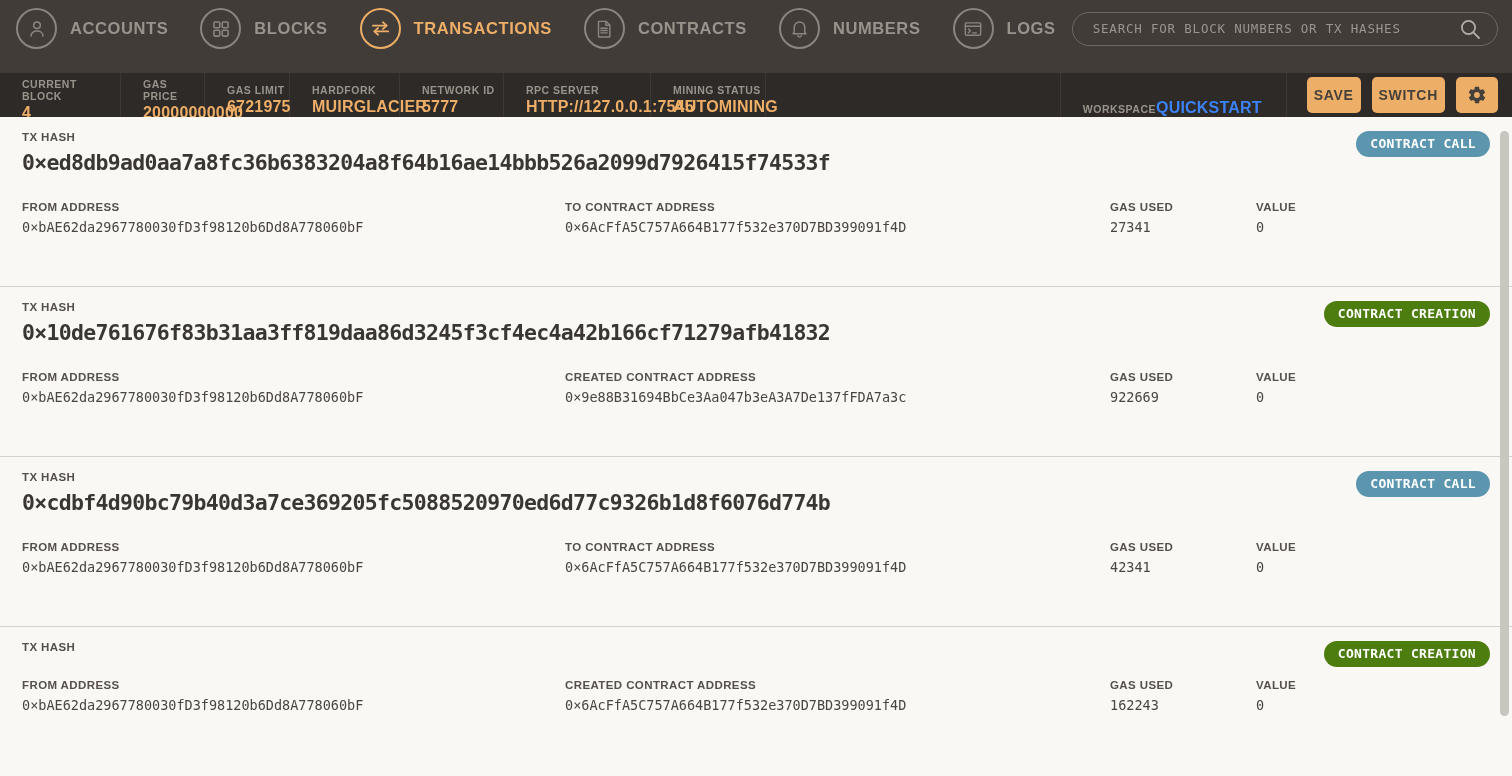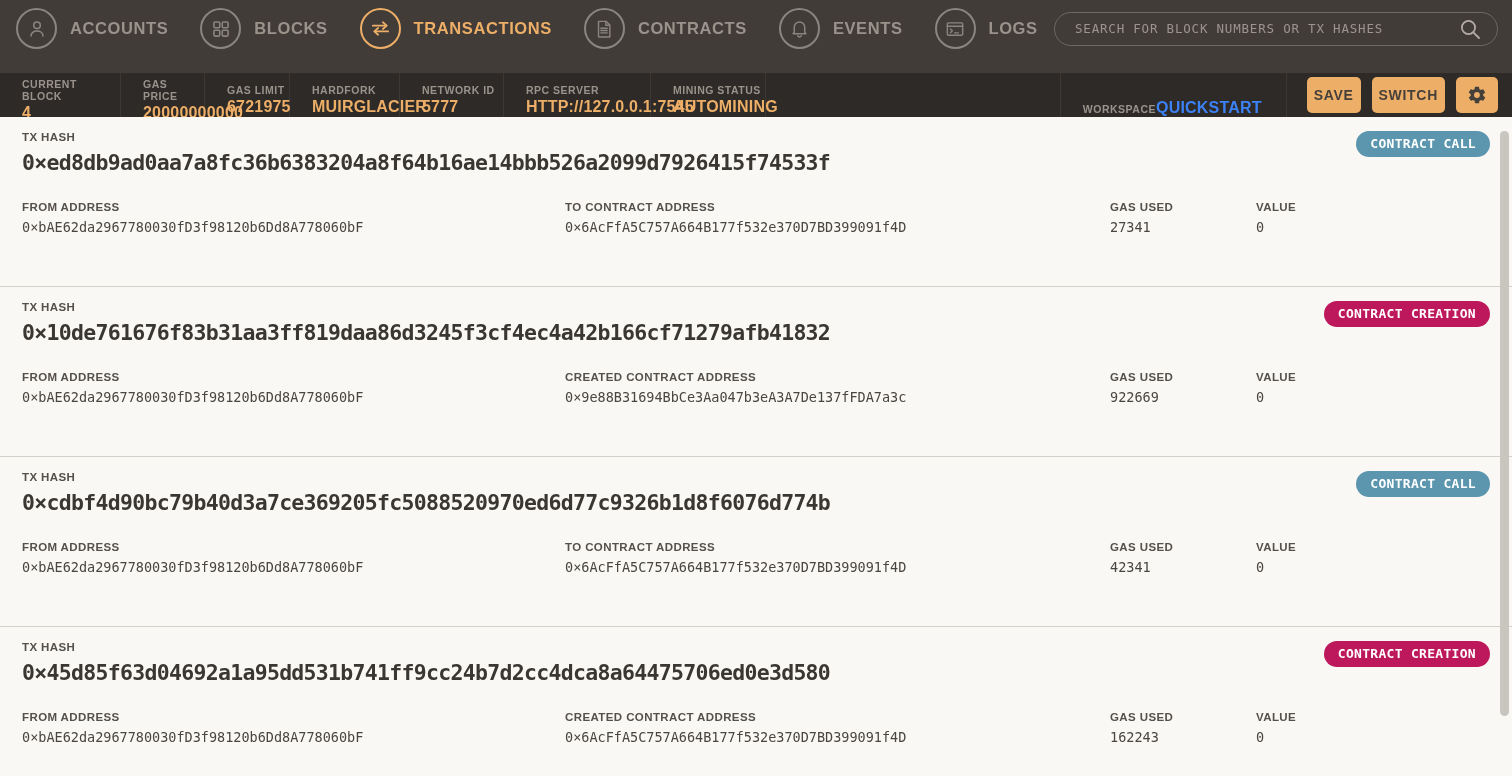--- a/index.html
+++ b/index.html
@@ -290,7 +290,7 @@
             <path d="M10 20.3a2.2 2.2 0 0 0 4 0"></path>
           </svg>
         </span>
-        <span class="nav-label">EVENTS</span>
+        <span class="nav-label">NUMBERS</span>
       </div>
       <div class="nav-item">
         <span class="nav-circle">

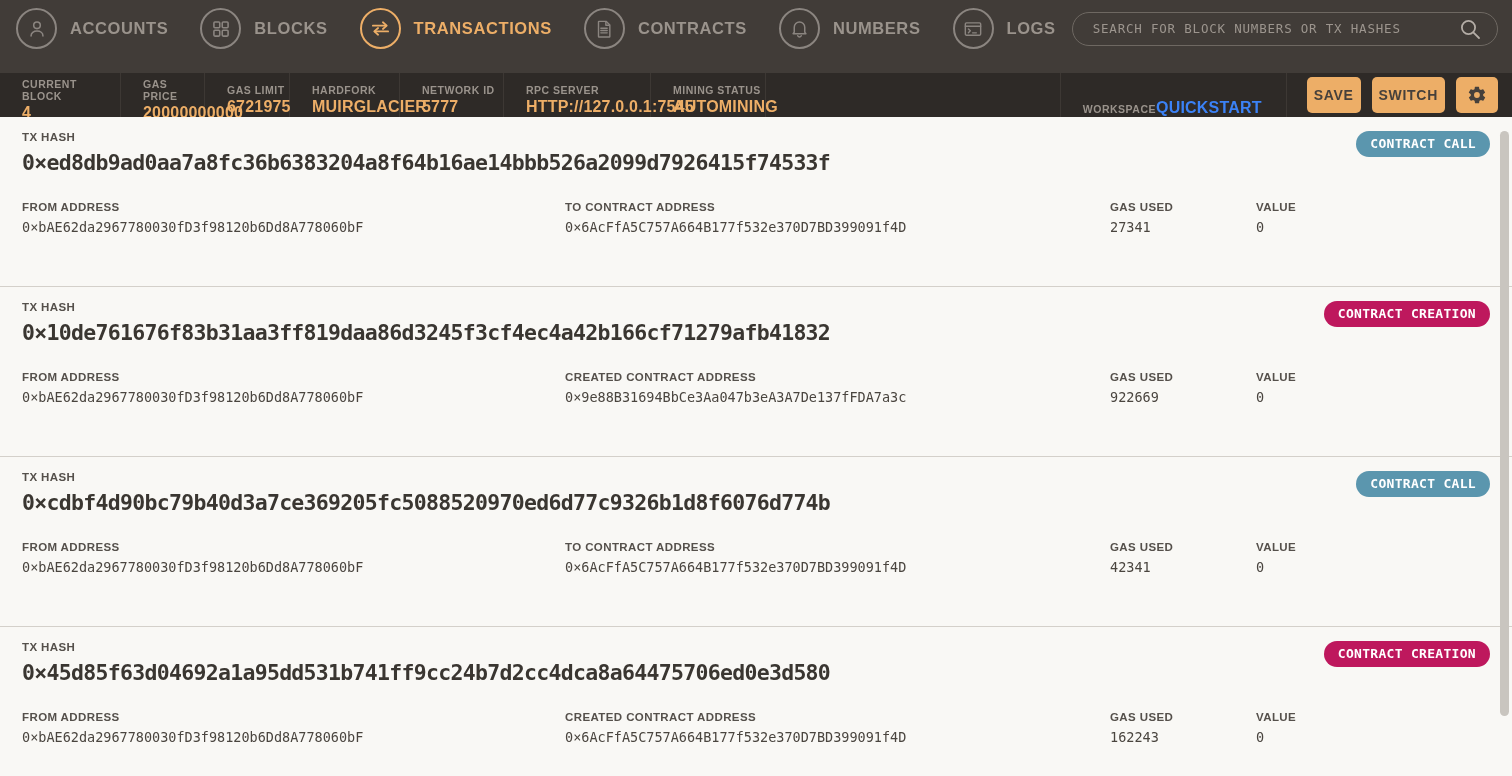--- a/index.html
+++ b/index.html
@@ -214,7 +214,7 @@
     cursor: pointer;
   }
   .badge.call     { background: #5B96AE; }
-  .badge.creation { background: #be185d; }
+  .badge.creation { background: #4d7c0f; }
 
   
   #scrollbar-track {

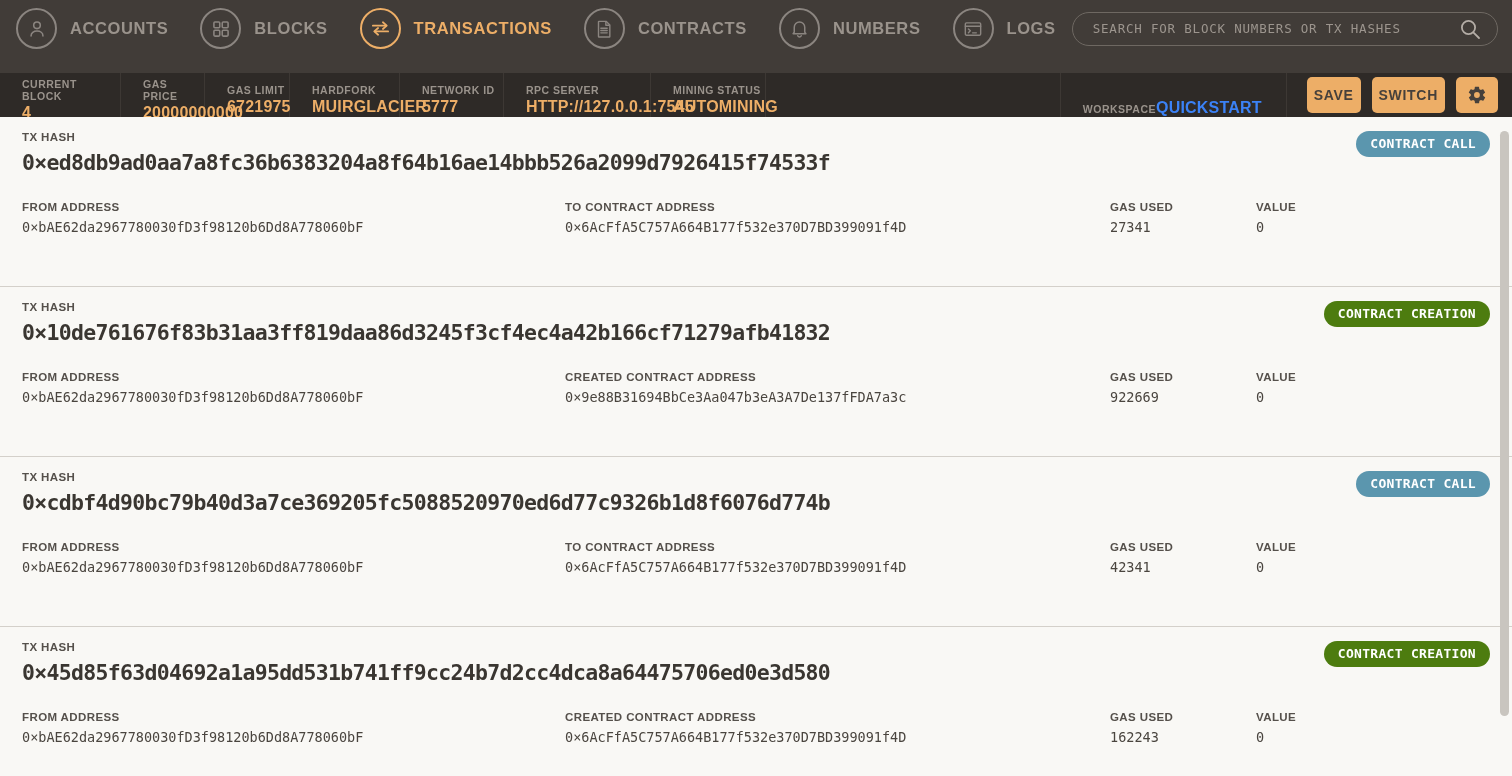--- a/index.html
+++ b/index.html
@@ -441,7 +441,6 @@
       <div class="tx-row">
         <div class="badge creation">CONTRACT CREATION</div>
         <div class="tx-hash-label">TX HASH</div>
-        <div class="tx-hash-value">0×45d85f63d04692a1a95dd531b741ff9cc24b7d2cc4dca8a64475706ed0e3d580</div>
         <div class="tx-cols">
           <div class="col-from">
             <div class="col-label">FROM ADDRESS</div>

